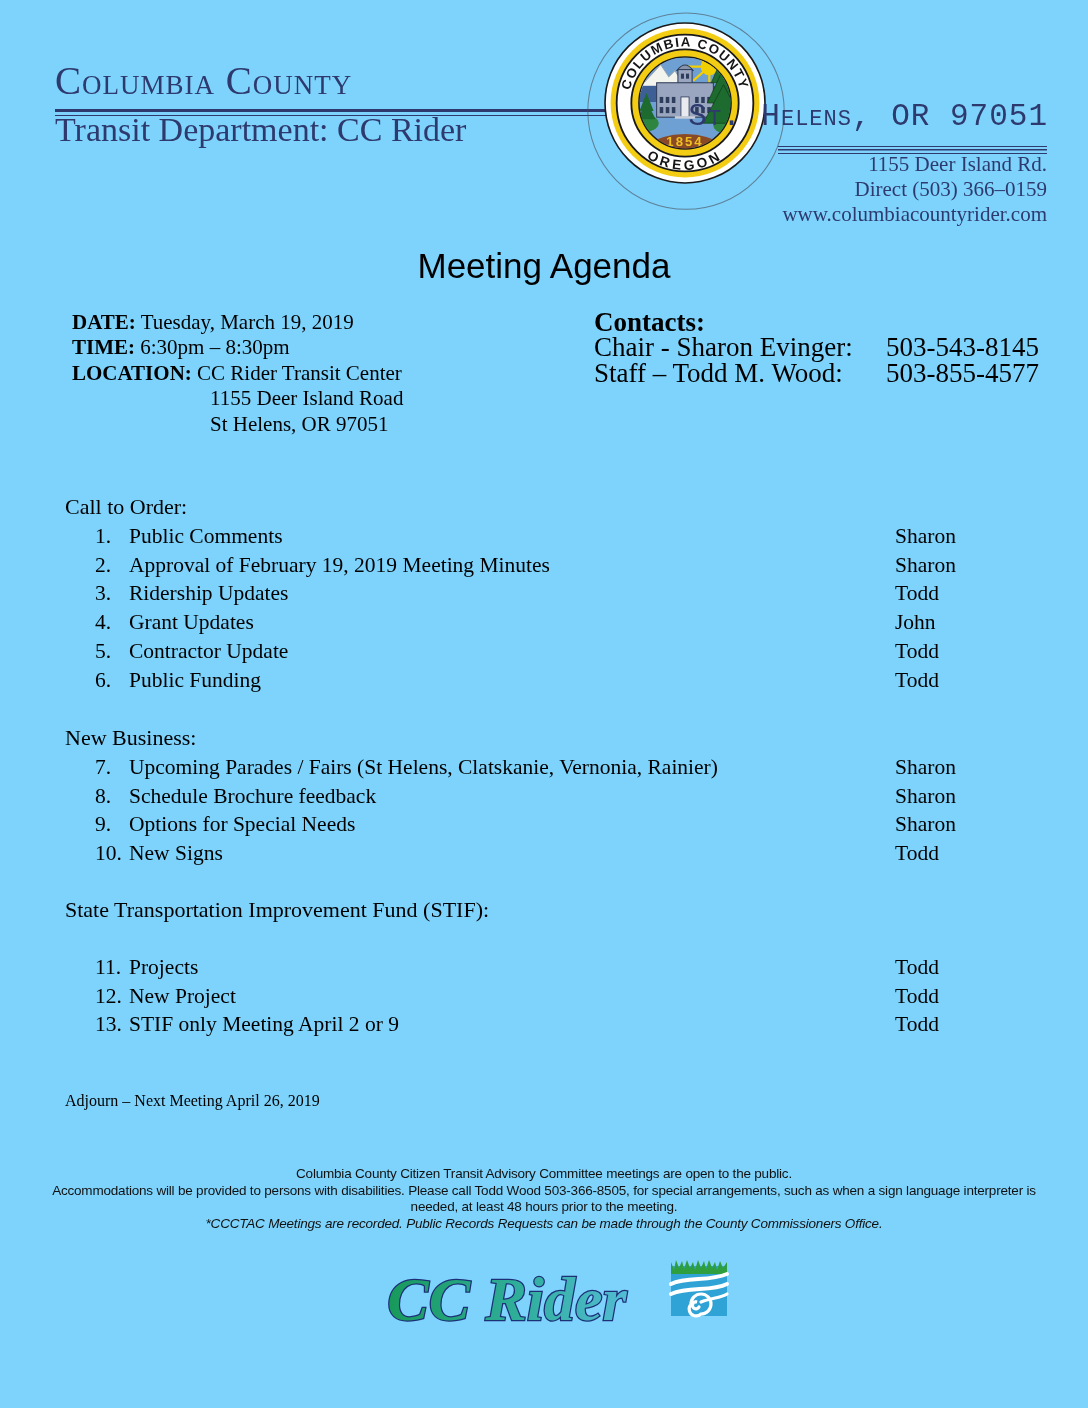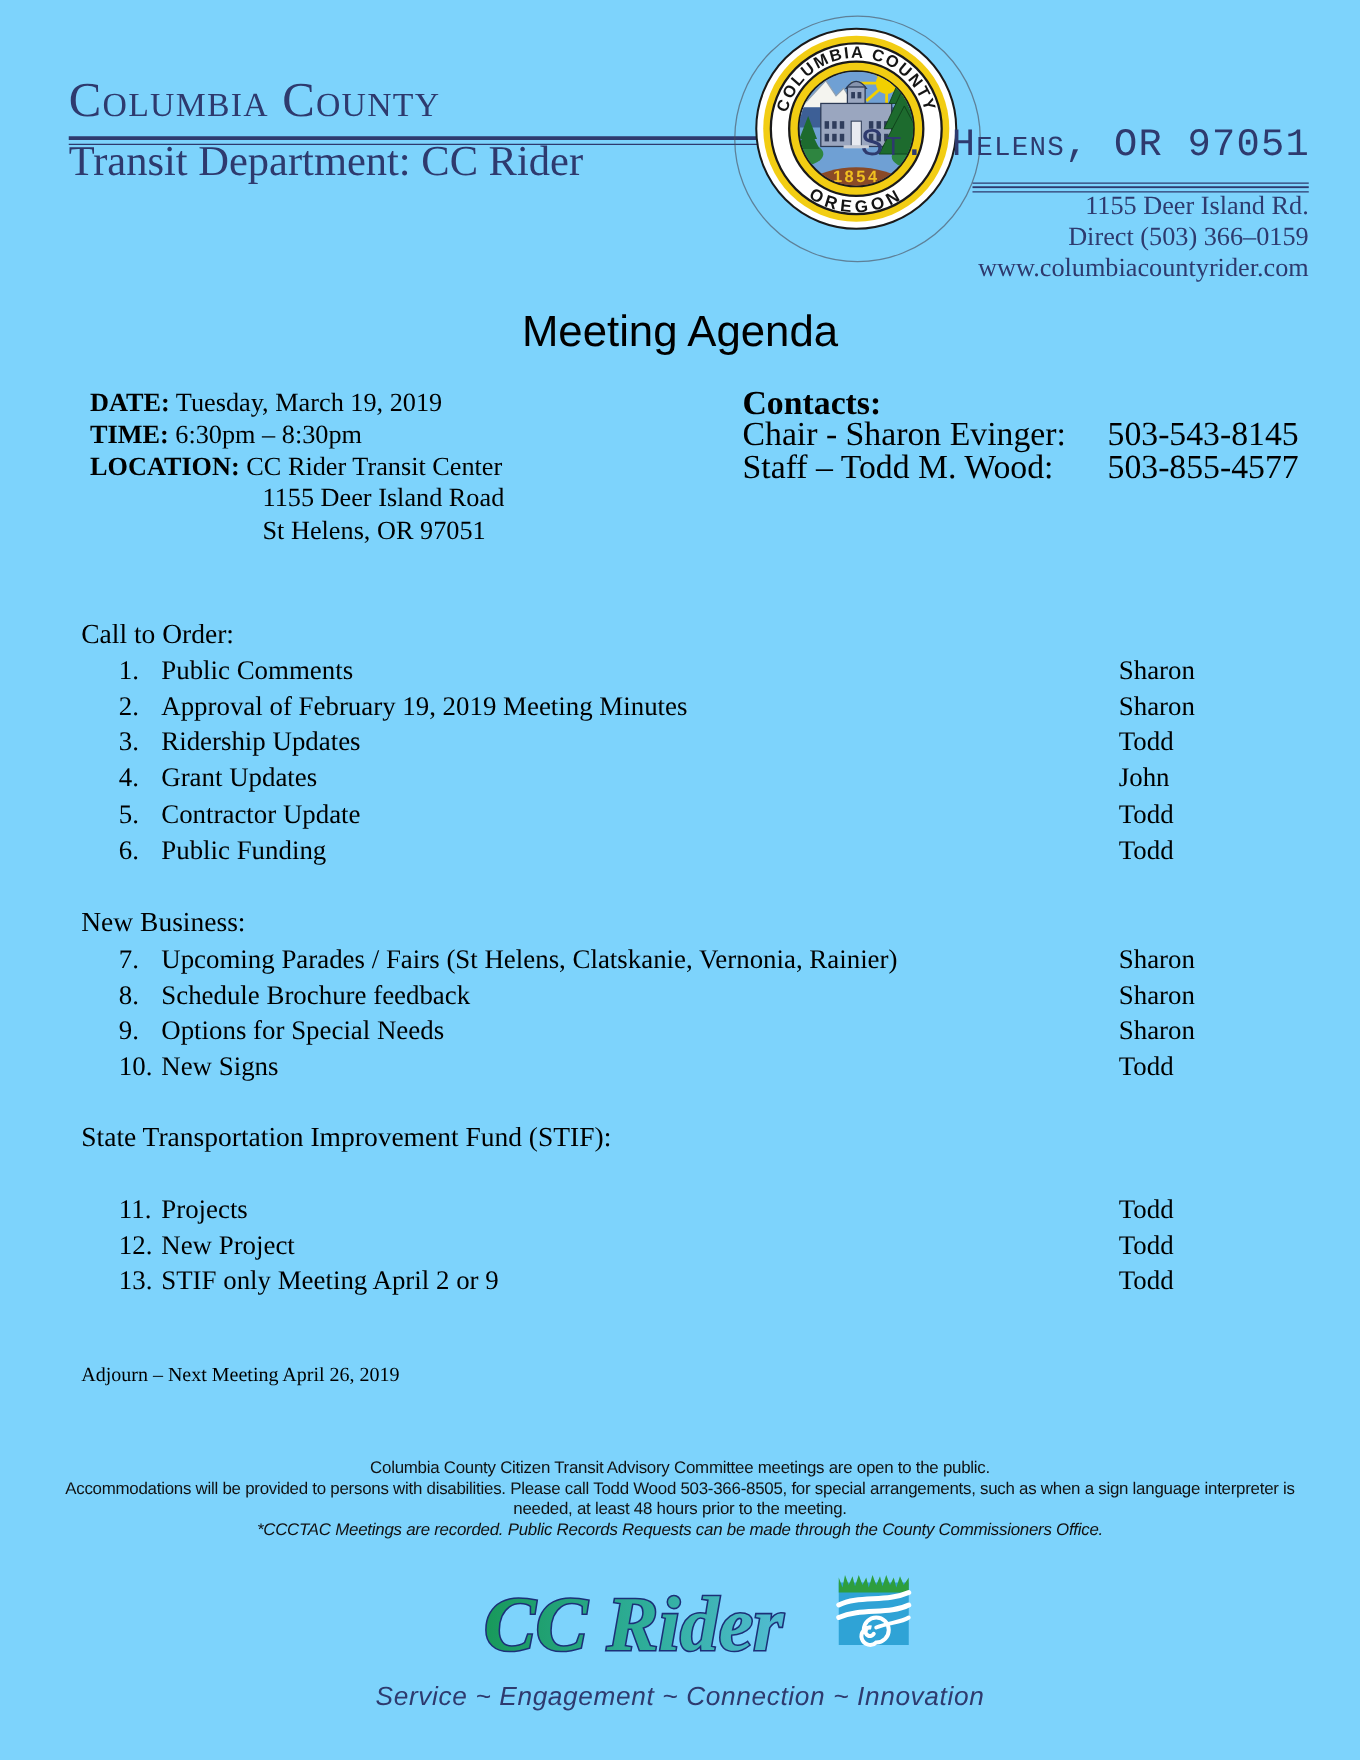--- a/index.html
+++ b/index.html
@@ -312,7 +312,6 @@
       </g>
     </svg>
   </div>
-  <div class="tagline">Service ~ Engagement ~ Connection ~ Innovation</div>
 
 </div>
 

